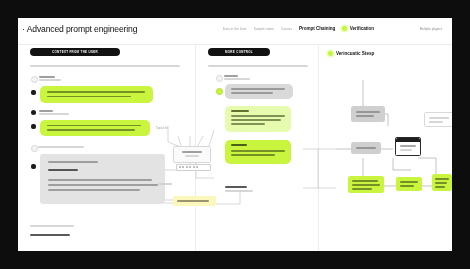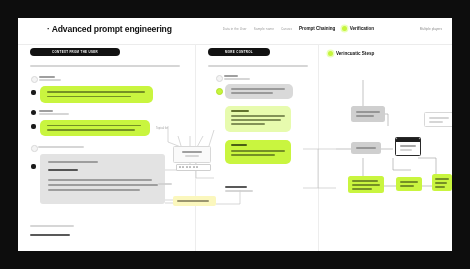--- a/index.html
+++ b/index.html
@@ -16,8 +16,8 @@
   
   .hdr{position:absolute;left:0;top:0;width:434px;height:26px;}
   .title{
-    position:absolute;left:29px;top:6px;
-    font-size:8.6px;font-weight:bold;color:#101010;letter-spacing:-0.15px;
+    position:absolute;left:4px;top:6px;
+    font-size:8.6px;font-weight:normal;color:#101010;letter-spacing:-0.15px;
     white-space:nowrap;
   }
   .title .bullet{color:#101010;margin-right:2px;}

